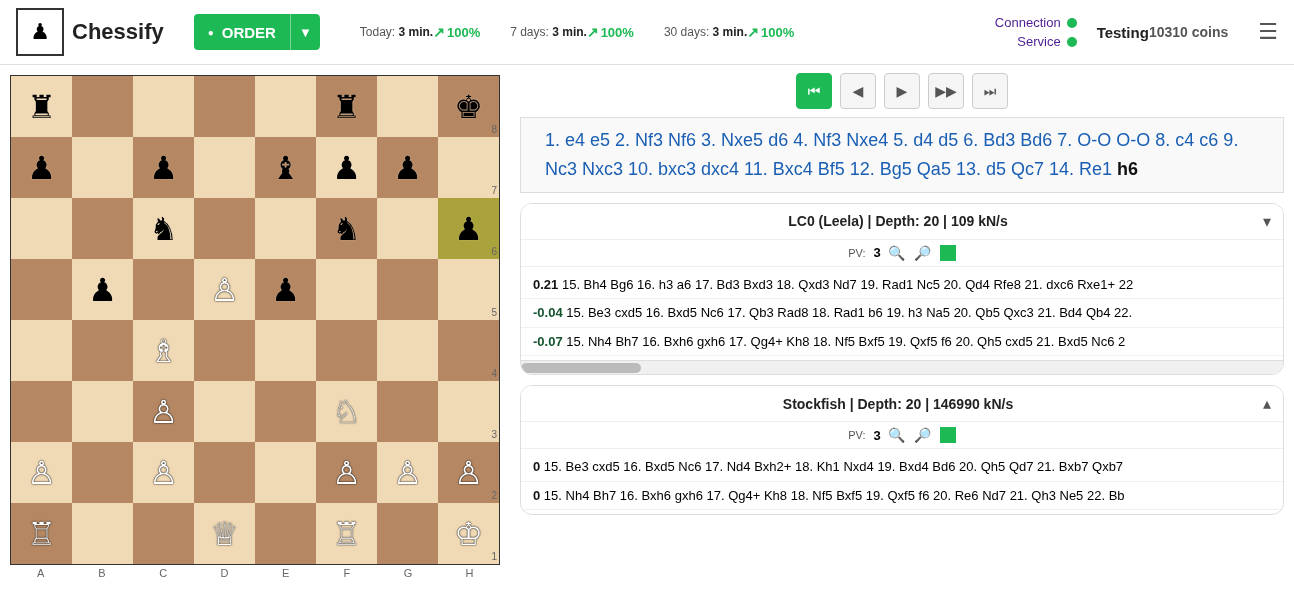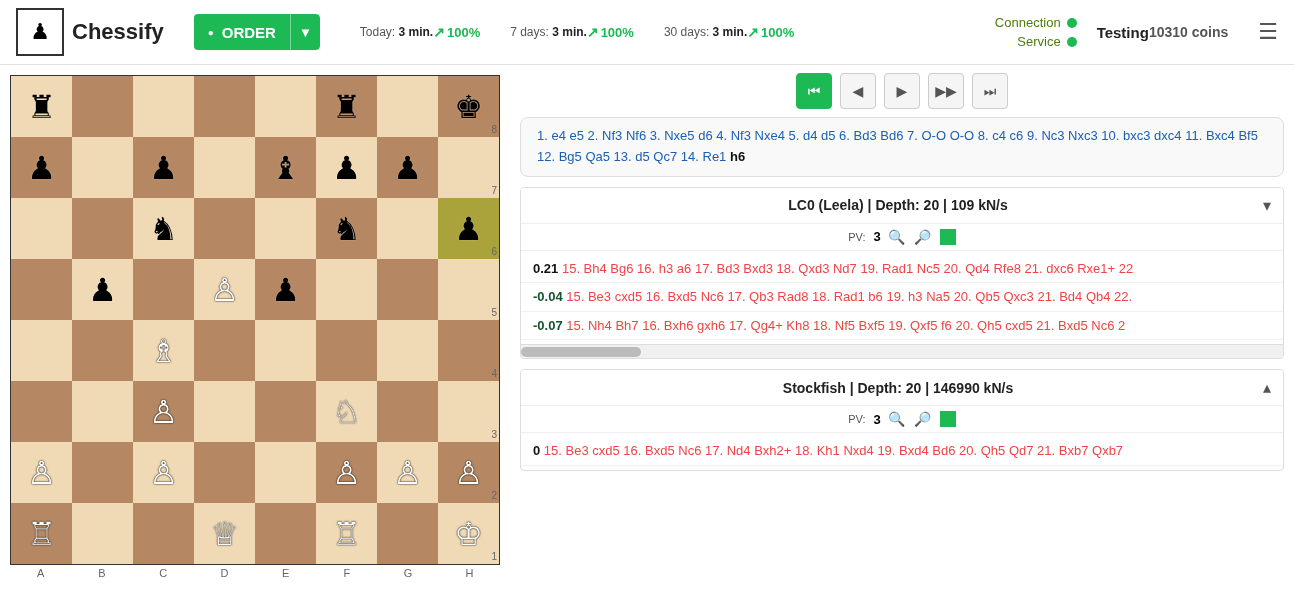--- a/index.html
+++ b/index.html
@@ -84,7 +84,7 @@
       align-items: flex-end;
       gap: 4px;
     }
-    .conn-row { display: flex; align-items: center; gap: 6px; font-size: 13px; color: #4d7c0f; }
+    .conn-row { display: flex; align-items: center; gap: 6px; font-size: 13px; color: #4c1d95; }
     .conn-dot { width: 10px; height: 10px; border-radius: 50%; background: #1db954; display: inline-block; }
 
     .testing-group {

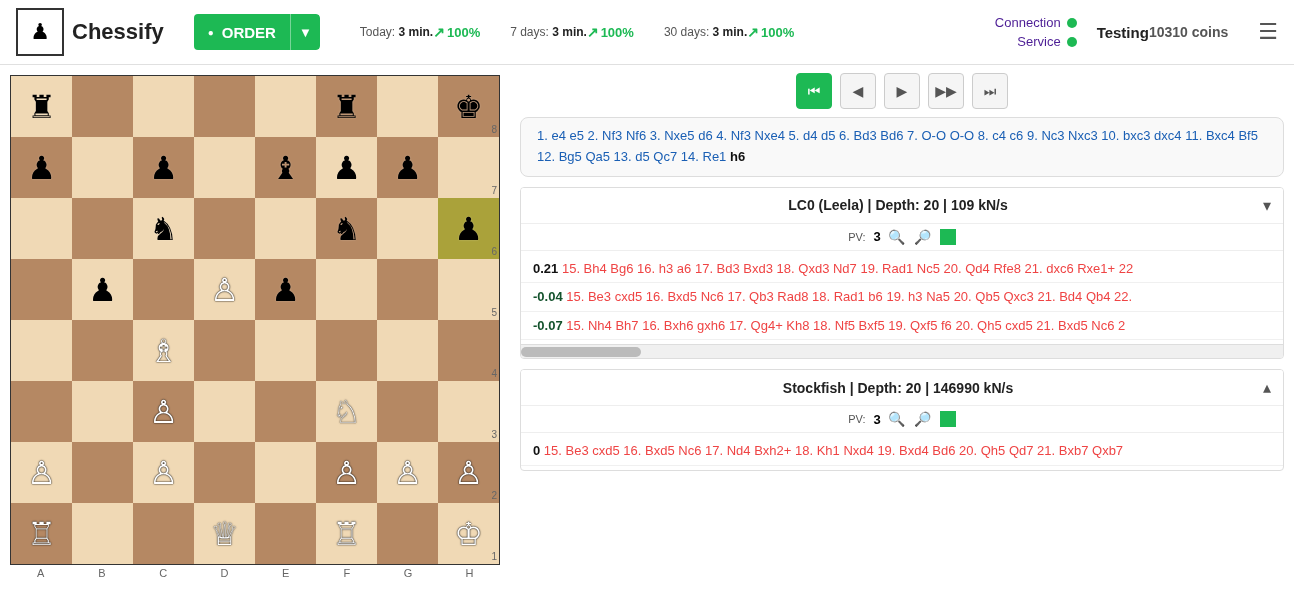--- a/index.html
+++ b/index.html
@@ -190,10 +190,10 @@
     .move-list {
       background: #f9f9f9;
       border: 1px solid #ddd;
-      border-radius: 8px;
-      padding: 8px 16px;
+      border-radius: 0;
+      padding: 8px 24px;
       margin-bottom: 10px;
-      font-size: 13px;
+      font-size: 18px;
       line-height: 1.6;
       color: #1a5fb4;
     }

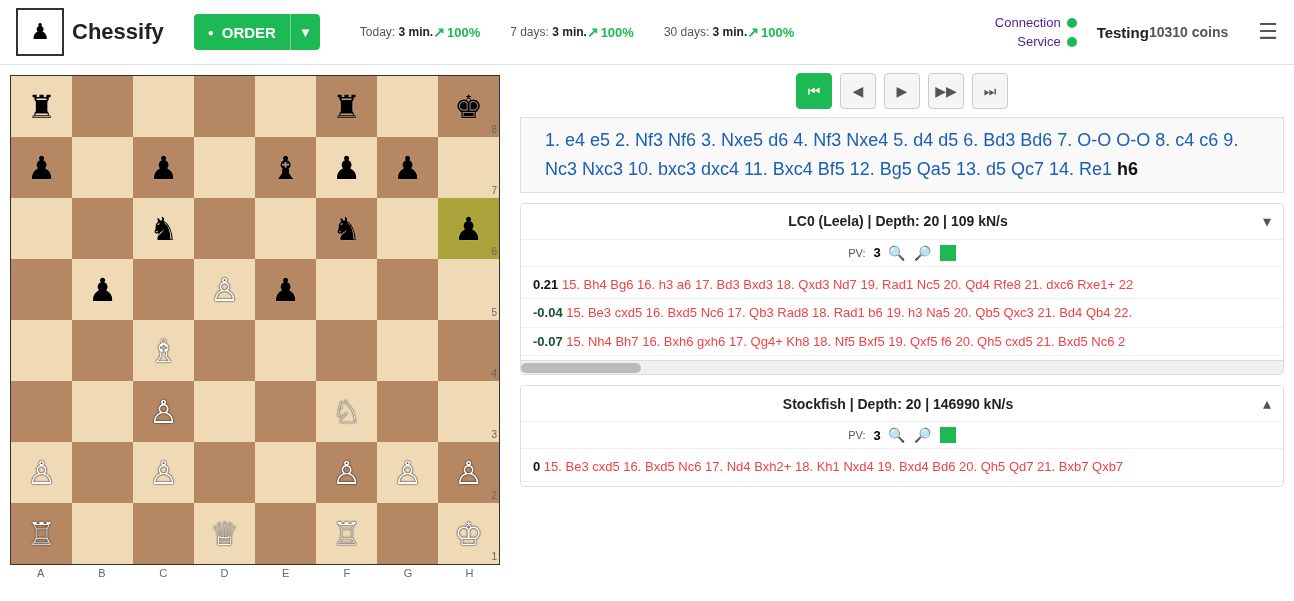--- a/index.html
+++ b/index.html
@@ -202,7 +202,7 @@
     
     .engine-panel {
       border: 1px solid #ddd;
-      border-radius: 4px;
+      border-radius: 12px;
       margin-bottom: 10px;
       overflow: hidden;
     }

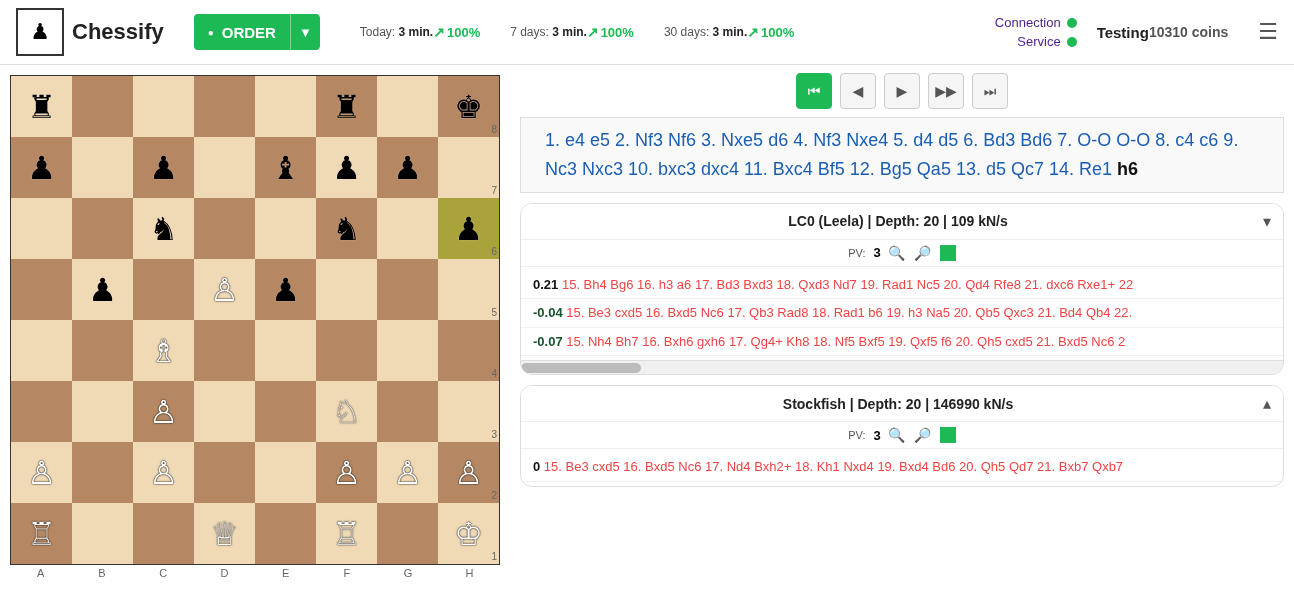--- a/index.html
+++ b/index.html
@@ -263,7 +263,7 @@
     }
     .engine-line .score { font-weight: bold; color: #111; }
     .engine-line .score.neg { color: #14532d; }
-    .engine-line .moves { color: #ef4444; }
+    .engine-line .moves { color: #000000; }
     .engine-scrollbar {
       height: 14px;
       background: #f0f0f0;

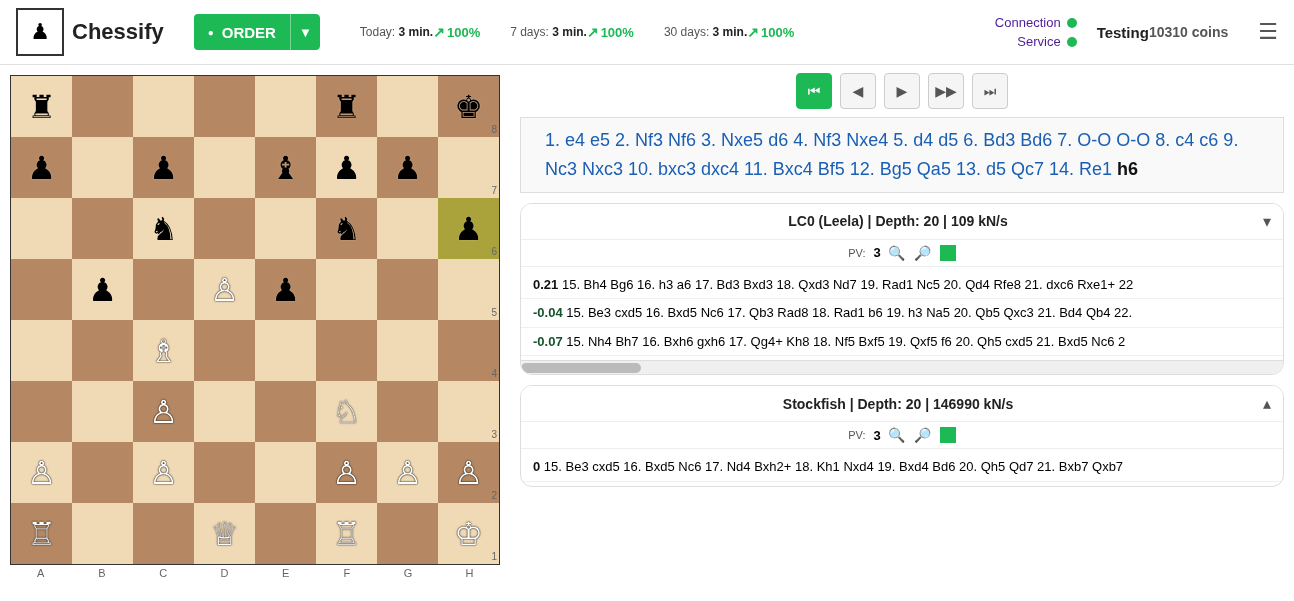--- a/index.html
+++ b/index.html
@@ -542,6 +542,10 @@
           <span class="score">0</span>
           <span class="moves"> 15. Be3 cxd5 16. Bxd5 Nc6 17. Nd4 Bxh2+ 18. Kh1 Nxd4 19. Bxd4 Bd6 20. Qh5 Qd7 21. Bxb7 Qxb7</span>
         </div>
+        <div class="engine-line">
+          <span class="score">0</span>
+          <span class="moves"> 15. Nh4 Bh7 16. Bxh6 gxh6 17. Qg4+ Kh8 18. Nf5 Bxf5 19. Qxf5 f6 20. Re6 Nd7 21. Qh3 Ne5 22. Bb</span>
+        </div>
       </div>
     </div>
 

